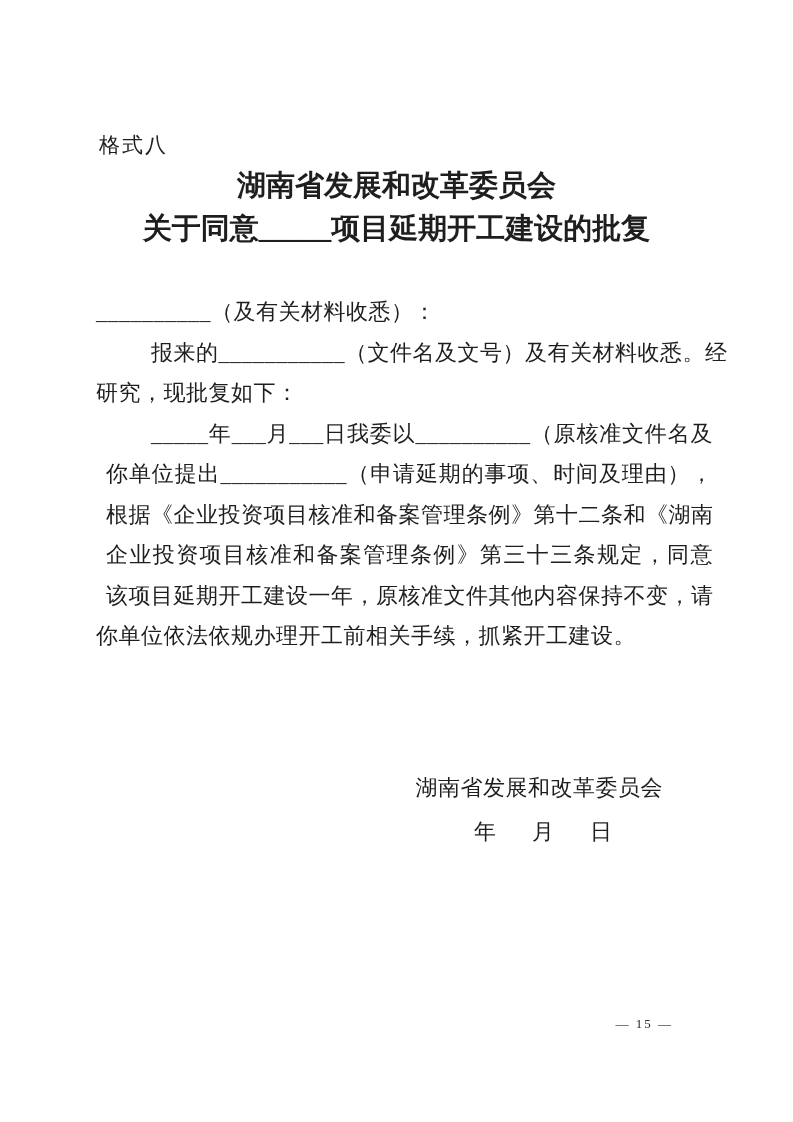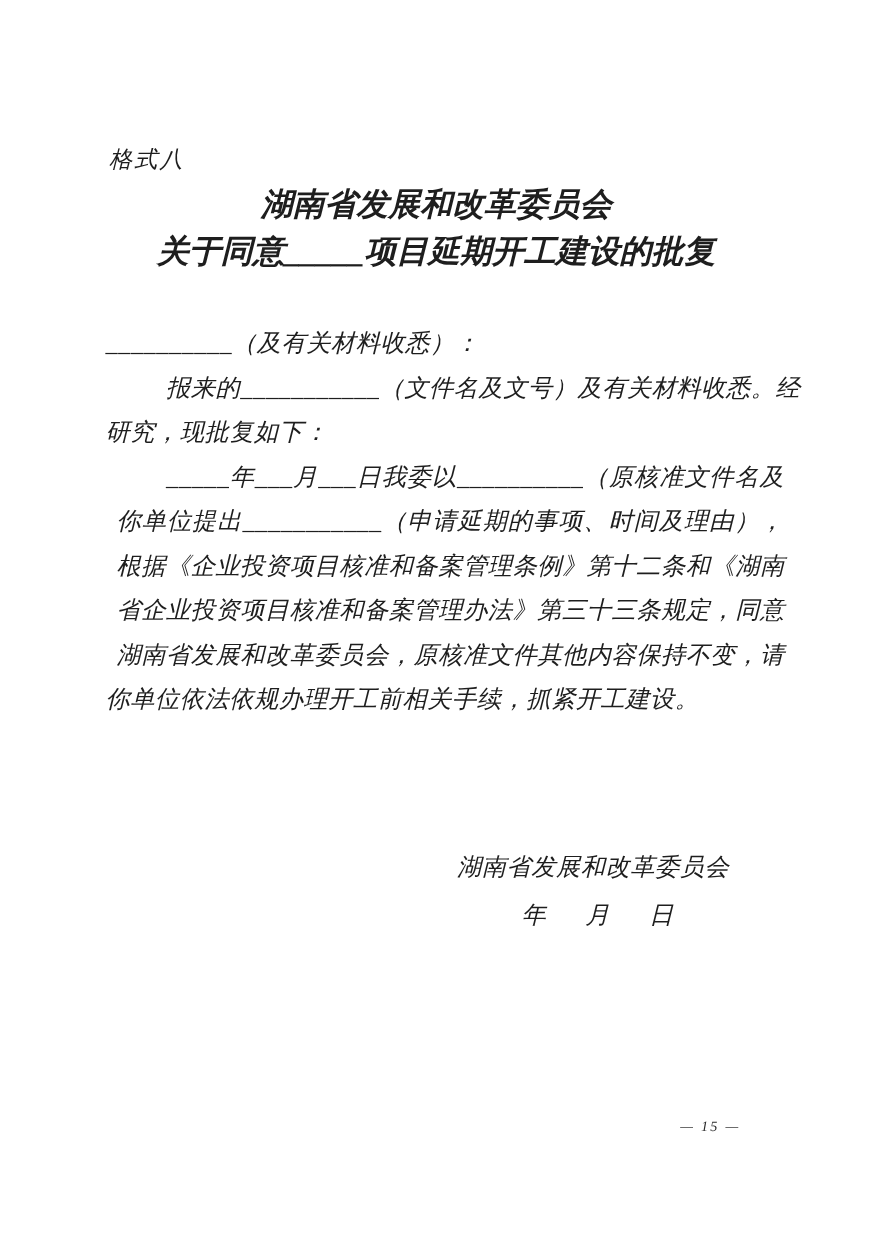--- a/index.html
+++ b/index.html
@@ -16,7 +16,6 @@
     color: #1e1e1e;
     overflow: hidden;
     margin: 0 auto;
-    font-style: italic;
   }
   .format-label {
     position: absolute;

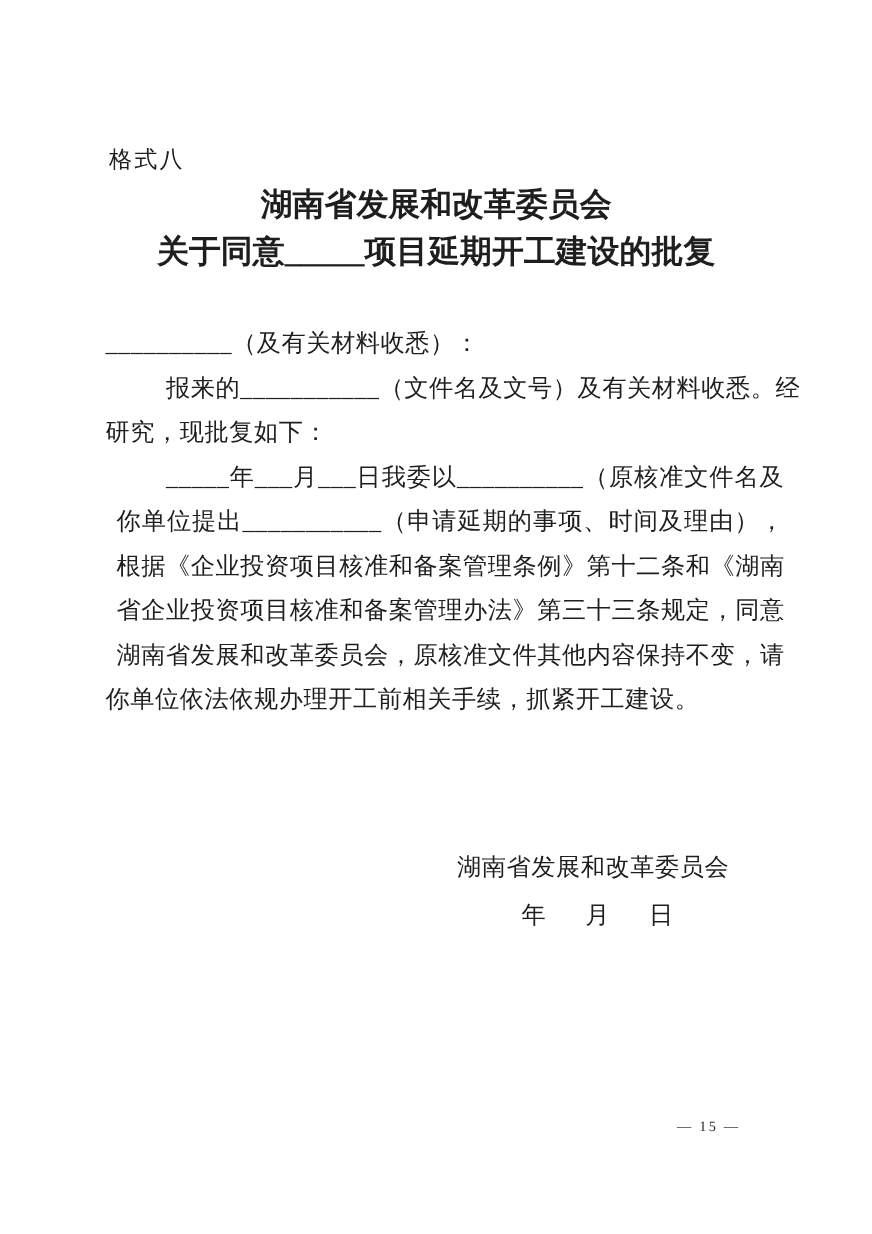--- a/index.html
+++ b/index.html
@@ -99,7 +99,7 @@
     <div class="line indent fill">_____年___月___日我委以__________（原核准文件名及</div>
     <div class="line fill">你单位提出___________（申请延期的事项、时间及理由），</div>
     <div class="line fill">根据《企业投资项目核准和备案管理条例》第十二条和《湖南</div>
-    <div class="line fill">省企业投资项目核准和备案管理办法》第三十三条规定，同意</div>
+    <div class="line fill">企业投资项目核准和备案管理条例》第三十三条规定，同意</div>
     <div class="line fill">湖南省发展和改革委员会，原核准文件其他内容保持不变，请</div>
     <div class="line">你单位依法依规办理开工前相关手续，抓紧开工建设。</div>
   </div>

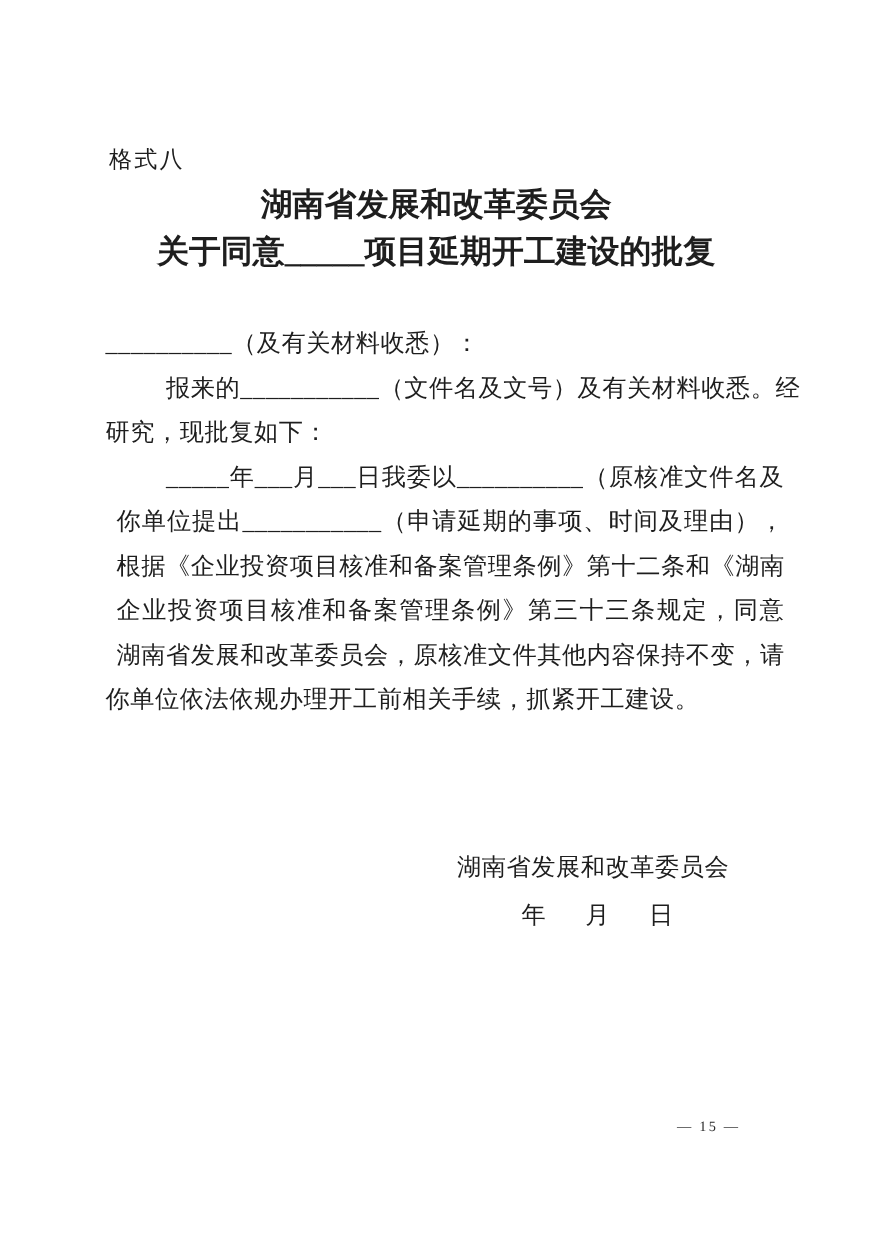--- a/index.html
+++ b/index.html
@@ -100,7 +100,7 @@
     <div class="line fill">你单位提出___________（申请延期的事项、时间及理由），</div>
     <div class="line fill">根据《企业投资项目核准和备案管理条例》第十二条和《湖南</div>
     <div class="line fill">企业投资项目核准和备案管理条例》第三十三条规定，同意</div>
-    <div class="line fill">湖南省发展和改革委员会，原核准文件其他内容保持不变，请</div>
+    <div class="line fill">该项目延期开工建设一年，原核准文件其他内容保持不变，请</div>
     <div class="line">你单位依法依规办理开工前相关手续，抓紧开工建设。</div>
   </div>
 

